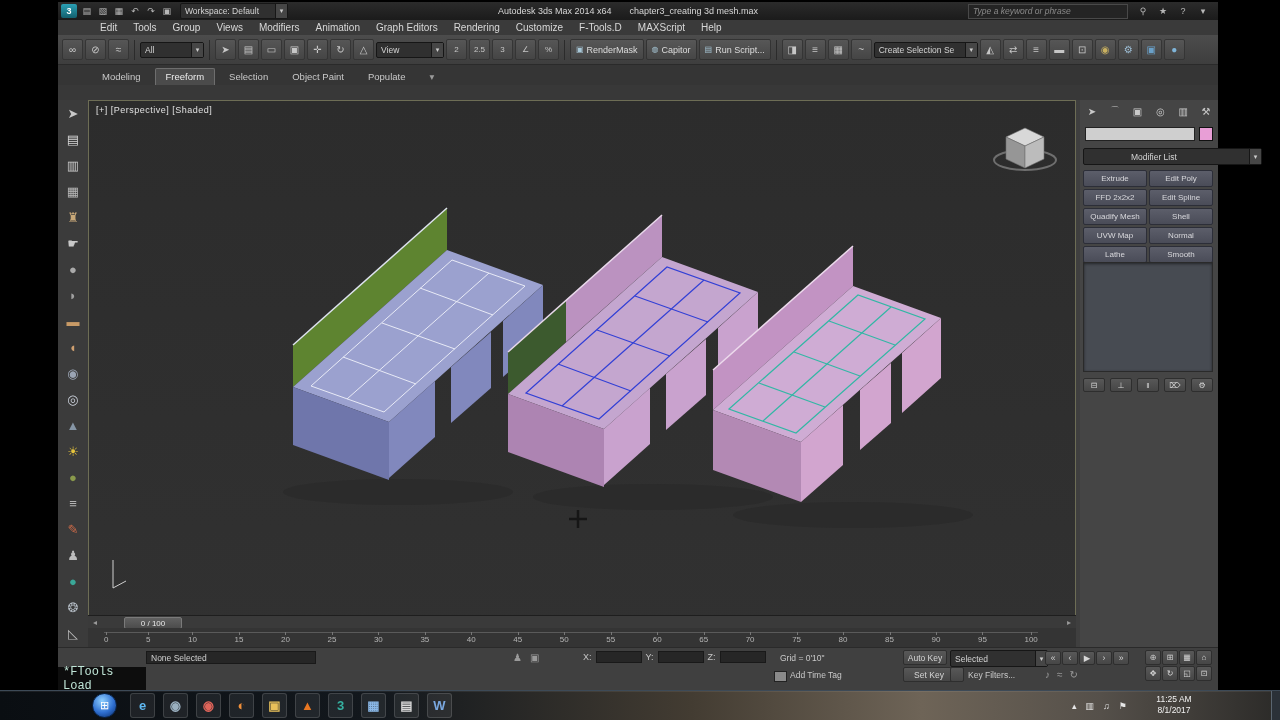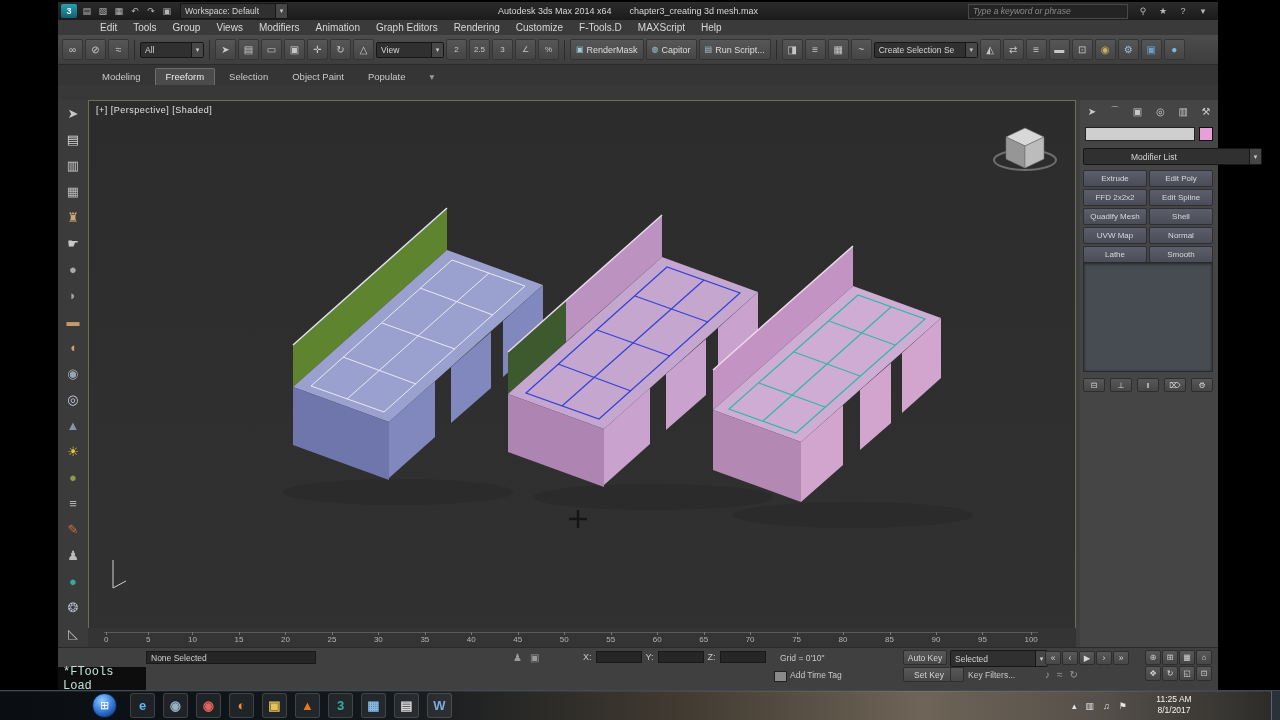--- a/index.html
+++ b/index.html
@@ -345,6 +345,11 @@
     <div id="vplabel">[+] [Perspective] [Shaded]</div>
   </div>
 
+  <div class="abs" id="timeslider">
+    <div class="tsarrow" id="tsarrowl"></div>
+    <div id="tshandle">0 / 100</div>
+    <div class="tsarrow" id="tsarrowr"></div>
+  </div>
 
   <div class="abs" id="ruler">
     <div id="rulerlabels">

